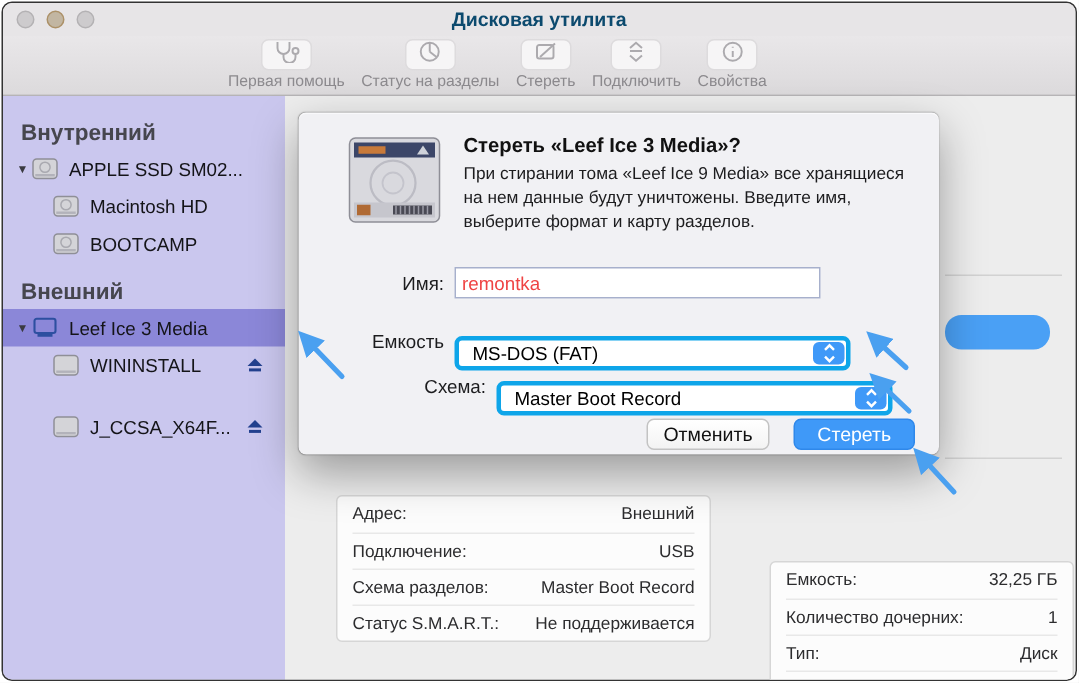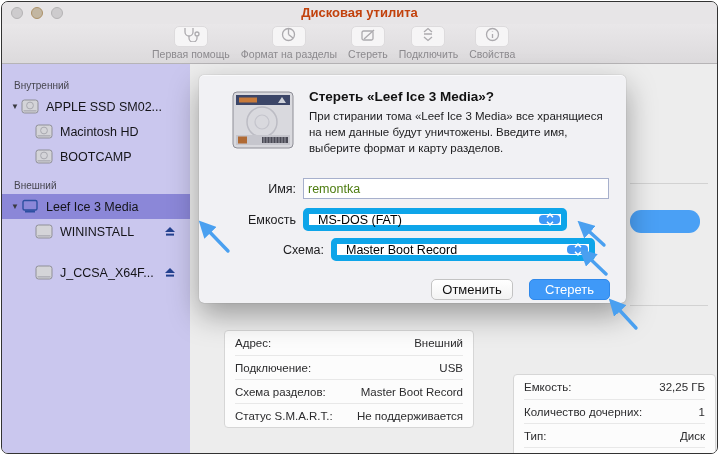--- a/index.html
+++ b/index.html
@@ -22,7 +22,7 @@
   .t-zoom  { left:49px; background:#cdcbcd; border:1px solid #b4b2b4; }
   .title-text {
     position:absolute; left:0; right:0; top:3px; text-align:center;
-    font-size:13px; font-weight:600; color:#c2410c;
+    font-size:13px; font-weight:600; color:#0c4a6e;
   }
 
   

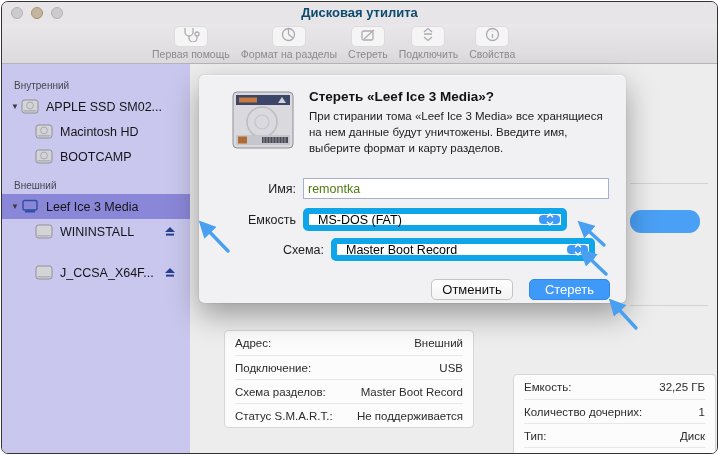--- a/index.html
+++ b/index.html
@@ -143,7 +143,7 @@
               <path d="M7.5 7.5 L12 11"></path>
             </svg></span>
       </div>
-      <div class="tb-label">Формат на разделы</div>
+      <div class="tb-label">Статус на разделы</div>
     </div>
     <div class="tb-item">
       <div class="tb-btn">

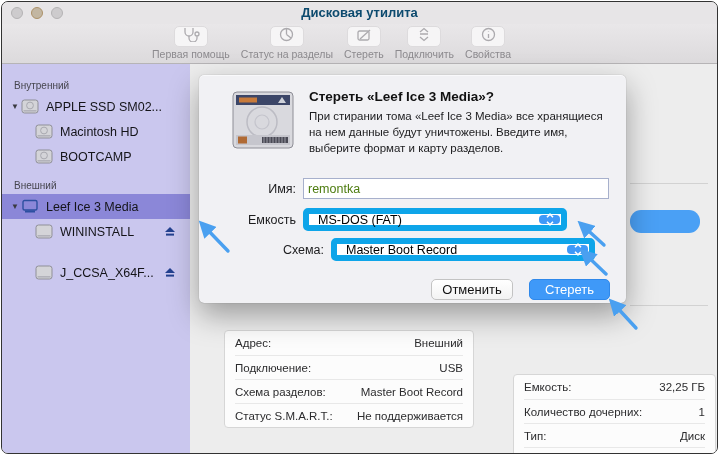--- a/index.html
+++ b/index.html
@@ -46,7 +46,7 @@
     width:188px; height:100%; background:#cac7ee; flex:0 0 auto;
     padding-top:13px; position:relative;
   }
-  .sb-header { font-size:10px; font-weight:400; color:#46464e; padding:3px 0 3px 12px; }
+  .sb-header { font-size:15px; font-weight:700; color:#46464e; padding:3px 0 3px 12px; }
   .sb-row {
     position:relative; height:25px; display:flex; align-items:center;
     font-size:12.5px; color:#141418; white-space:nowrap;

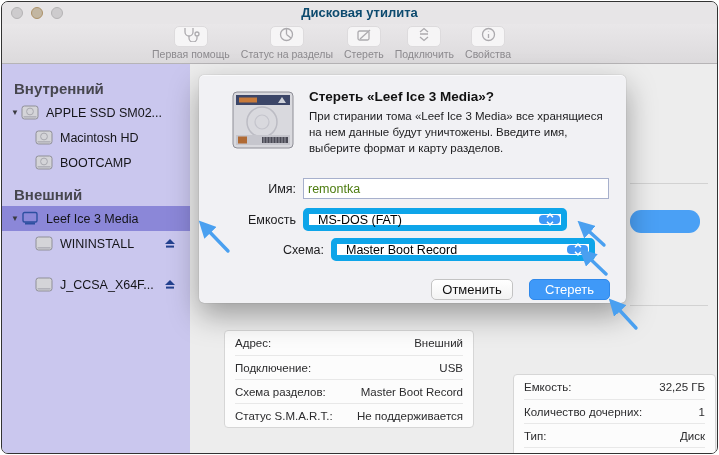--- a/index.html
+++ b/index.html
@@ -322,7 +322,7 @@
       </svg>
     </div>
     <div class="dlg-title">Стереть «Leef Ice 3 Media»?</div>
-    <div class="dlg-body">При стирании тома «Leef Ice 3 Media» все хранящиеся на нем данные будут уничтожены. Введите имя, выберите формат и карту разделов.</div>
+    <div class="dlg-body">При стирании тома «Leef Ice 9 Media» все хранящиеся на нем данные будут уничтожены. Введите имя, выберите формат и карту разделов.</div>
 
     <div class="dlg-row" style="top:103px;justify-content:center;">
       <div class="dlg-label">Имя:</div>

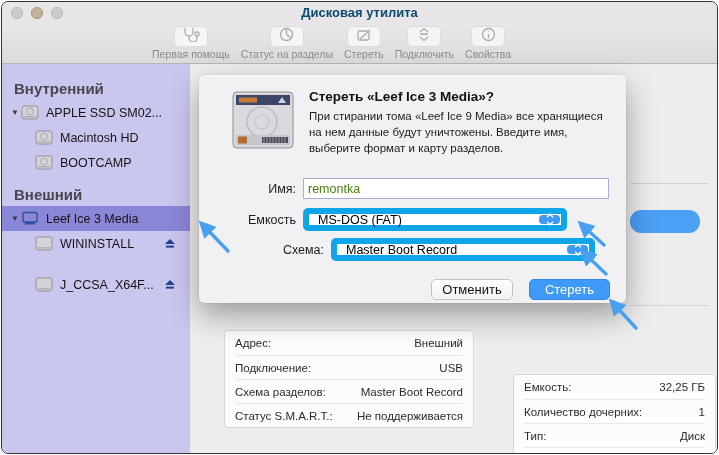--- a/index.html
+++ b/index.html
@@ -86,8 +86,8 @@
   .dlg-field { width:264px; position:relative; }
 
   .dlg-input {
-    width:306px; height:21px; border:1px solid #a7b0cc; background:#fff;
-    font-family:"Liberation Sans", sans-serif; font-size:12.5px; color:#4d7c0f; padding:8px 4px;
+    width:244px; height:21px; border:1px solid #a7b0cc; background:#fff;
+    font-family:"Liberation Sans", sans-serif; font-size:12.5px; color:#ef4444; padding:8px 4px;
     outline:none;
   }
   .dlg-popup {

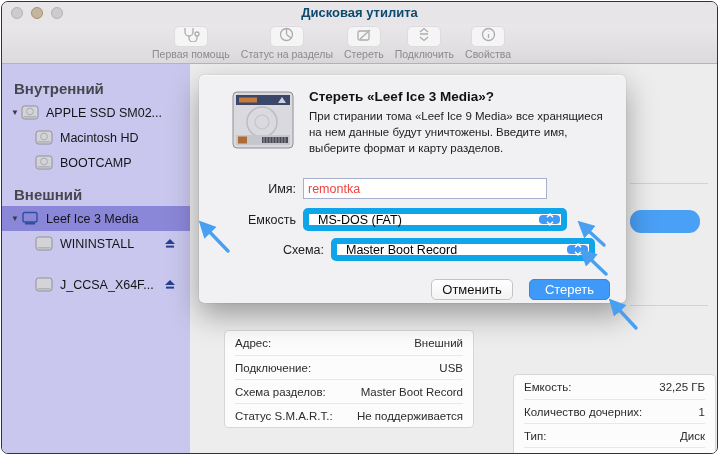--- a/index.html
+++ b/index.html
@@ -91,9 +91,9 @@
     outline:none;
   }
   .dlg-popup {
-    width:264px; height:23px; background:#fff; border:6px solid #0ea5e9; border-radius:5px;
+    width:264px; height:23px; background:#fff; border:3px solid #0ea5e9; border-radius:5px;
     display:flex; align-items:center; font-size:12.5px; color:#000;
-    padding-left:9px; position:relative; cursor:default;
+    padding-left:9px; position:relative; cursor:default;margin-top:16px;
   }
   .popup-chevrons {
     position:absolute; right:1px; top:1px; bottom:1px; width:21px;

